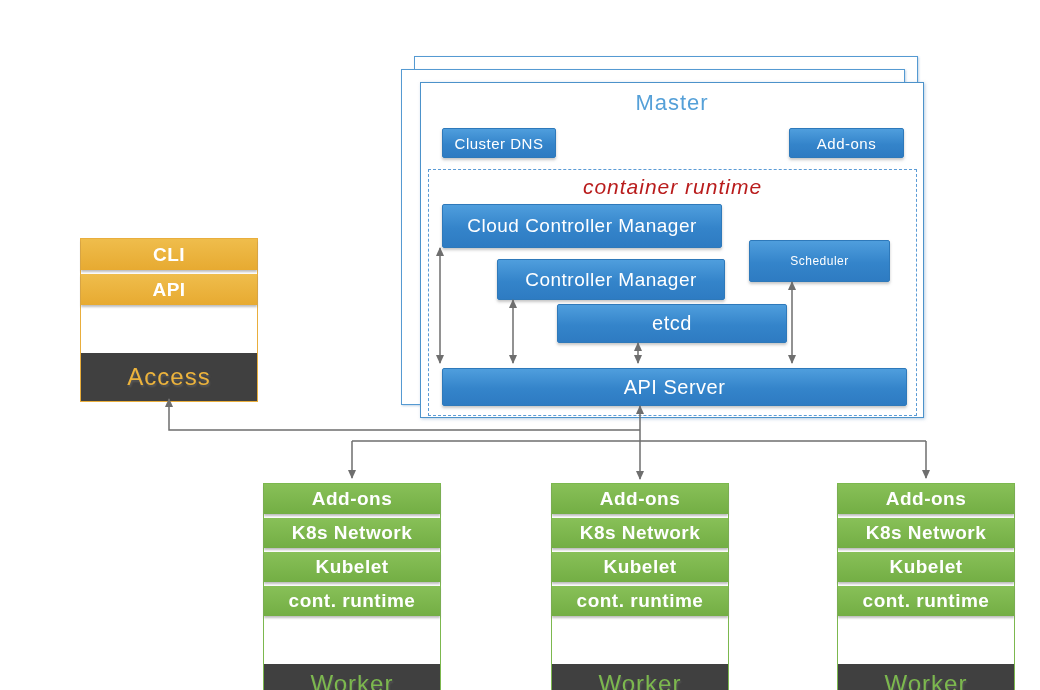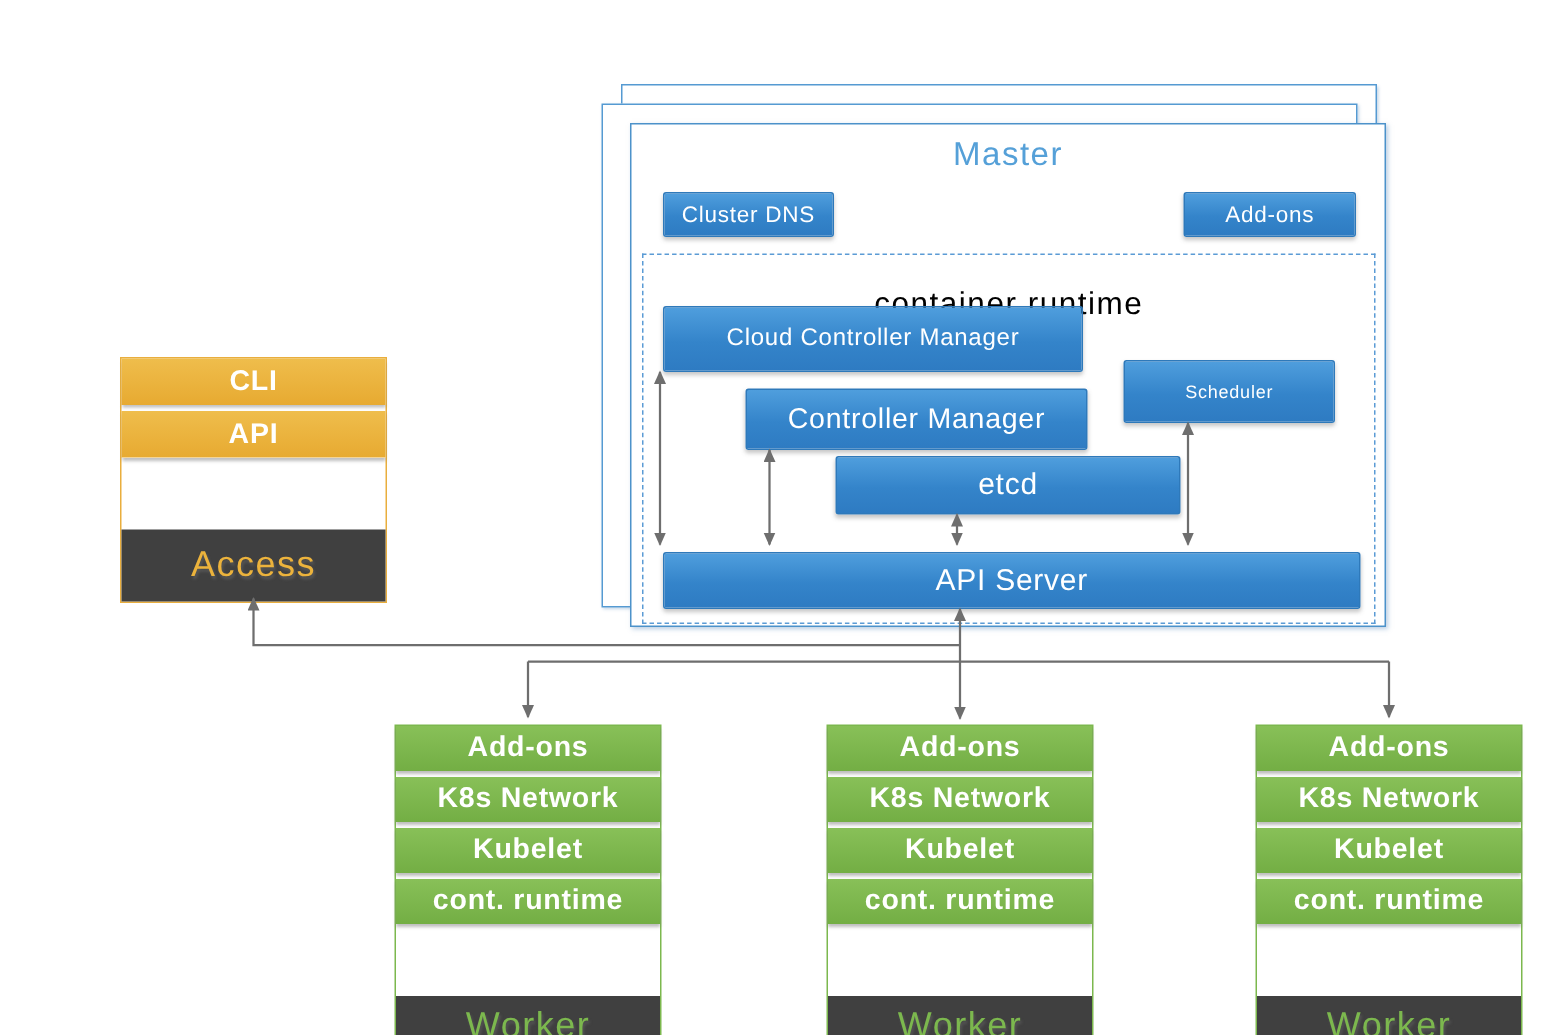--- a/index.html
+++ b/index.html
@@ -34,8 +34,8 @@
     border:1.5px dashed #5b9bd5;
   }
   .runtime-title{
-    position:absolute;top:21px;left:0;width:100%;text-align:center;
-    color:#000000;font-size:21px;letter-spacing:1px;
+    position:absolute;top:5px;left:0;width:100%;text-align:center;
+    color:#b91c1c;font-size:21px;letter-spacing:1px;font-style:italic;
   }
   .ccm{left:13px;top:34px;width:278px;height:42px;font-size:16px;}
   .cm{left:68px;top:89px;width:226px;height:39px;font-size:19px;}

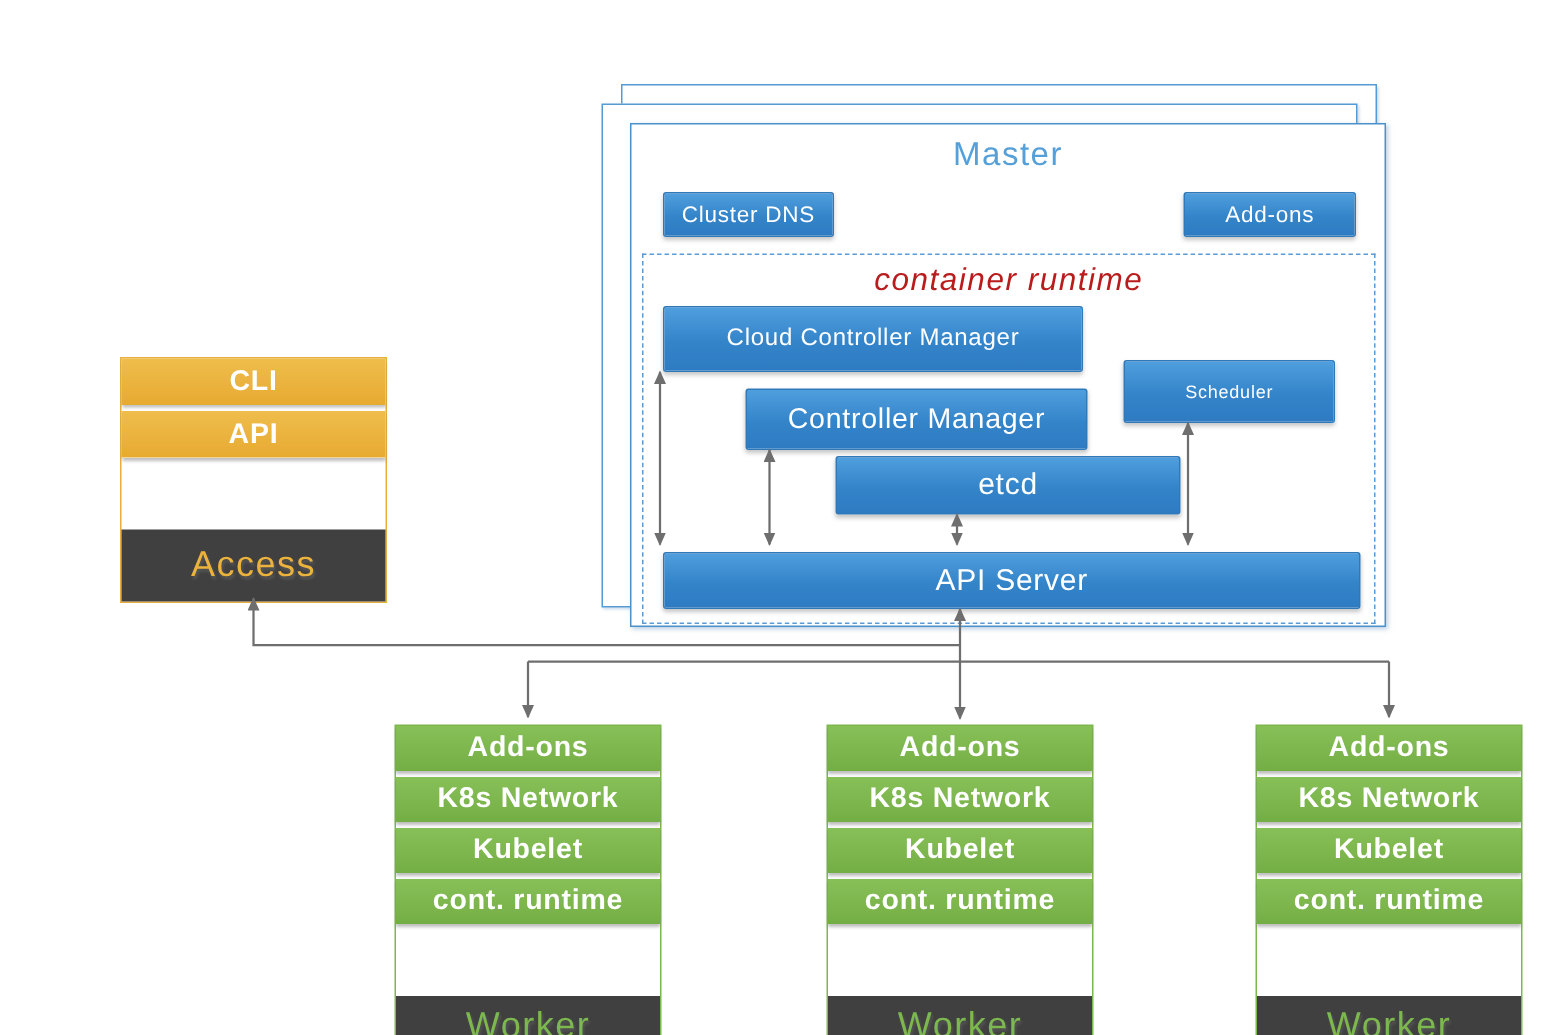--- a/index.html
+++ b/index.html
@@ -37,7 +37,7 @@
     position:absolute;top:5px;left:0;width:100%;text-align:center;
     color:#b91c1c;font-size:21px;letter-spacing:1px;font-style:italic;
   }
-  .ccm{left:13px;top:34px;width:278px;height:42px;font-size:16px;}
+  .ccm{left:13px;top:34px;width:278px;height:42px;font-size:19px;}
   .cm{left:68px;top:89px;width:226px;height:39px;font-size:19px;}
   .sched{left:320px;top:70px;width:139px;height:40px;font-size:12px;}
   .etcd{left:128px;top:134px;width:228px;height:37px;font-size:20px;}

